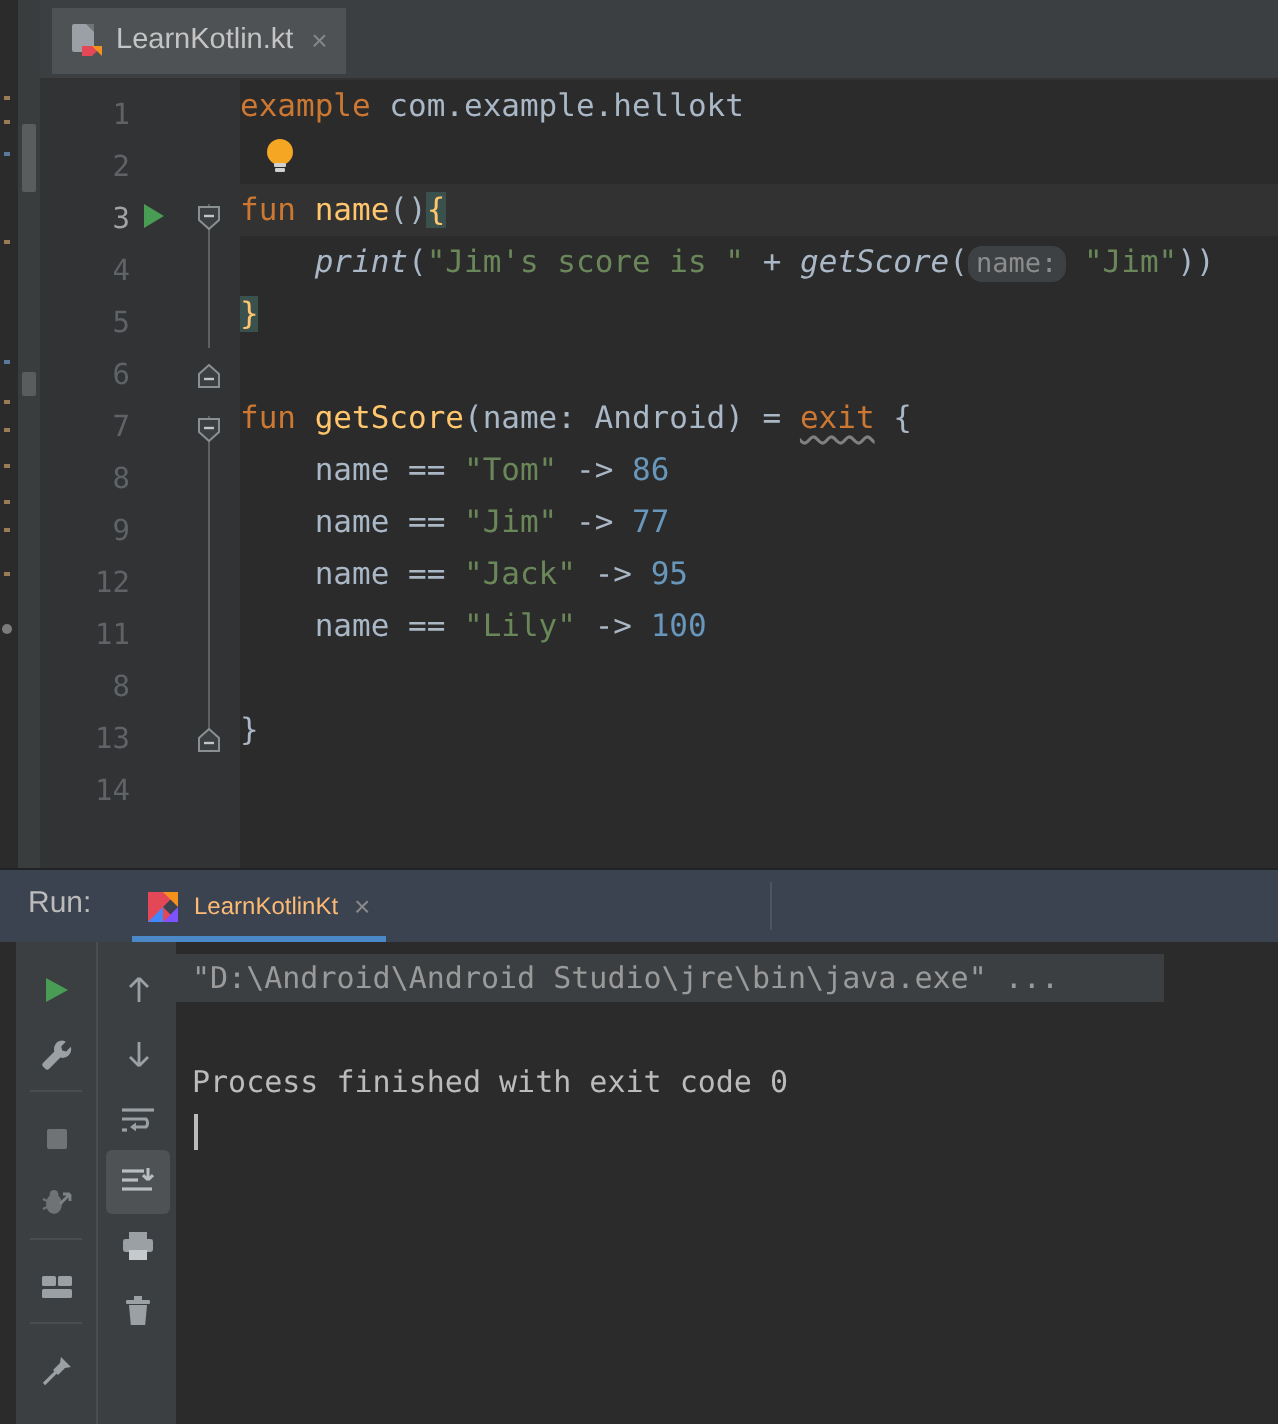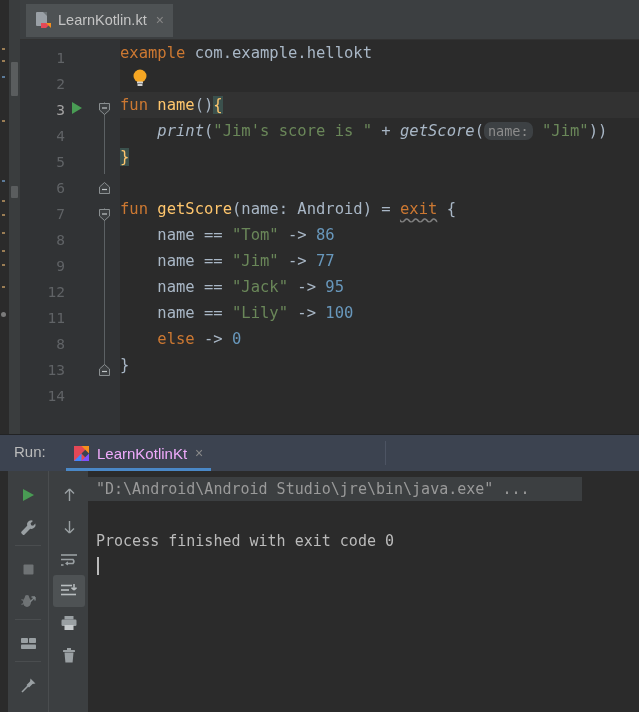--- a/index.html
+++ b/index.html
@@ -334,7 +334,6 @@
       <div class="code-line" style="top:208px"><span class="pln">    name == </span><span class="str">"Jim"</span><span class="pln"> -&gt; </span><span class="num">77</span></div>
       <div class="code-line" style="top:234px"><span class="pln">    name == </span><span class="str">"Jack"</span><span class="pln"> -&gt; </span><span class="num">95</span></div>
       <div class="code-line" style="top:260px"><span class="pln">    name == </span><span class="str">"Lily"</span><span class="pln"> -&gt; </span><span class="num">100</span></div>
-      <div class="code-line" style="top:286px"><span class="pln">    </span><span class="kw">else</span><span class="pln"> -&gt; </span><span class="num">0</span></div>
       <div class="code-line" style="top:312px"><span class="pln">}</span></div>
       <div class="code-line" style="top:338px"></div>
     </div>

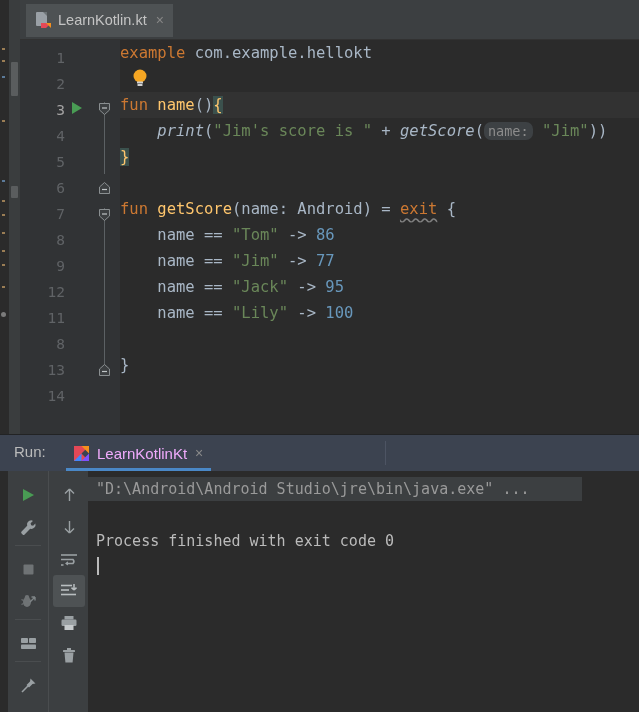--- a/index.html
+++ b/index.html
@@ -168,7 +168,7 @@
   }
   .run-tab-label {
     font-family: "Liberation Sans", sans-serif;
-    font-size: 15px; color: #f0abfc; white-space: nowrap;
+    font-size: 12px; color: #fdba74; white-space: nowrap;
   }
   .run-tab-close {
     font-family: "Liberation Sans", sans-serif;

